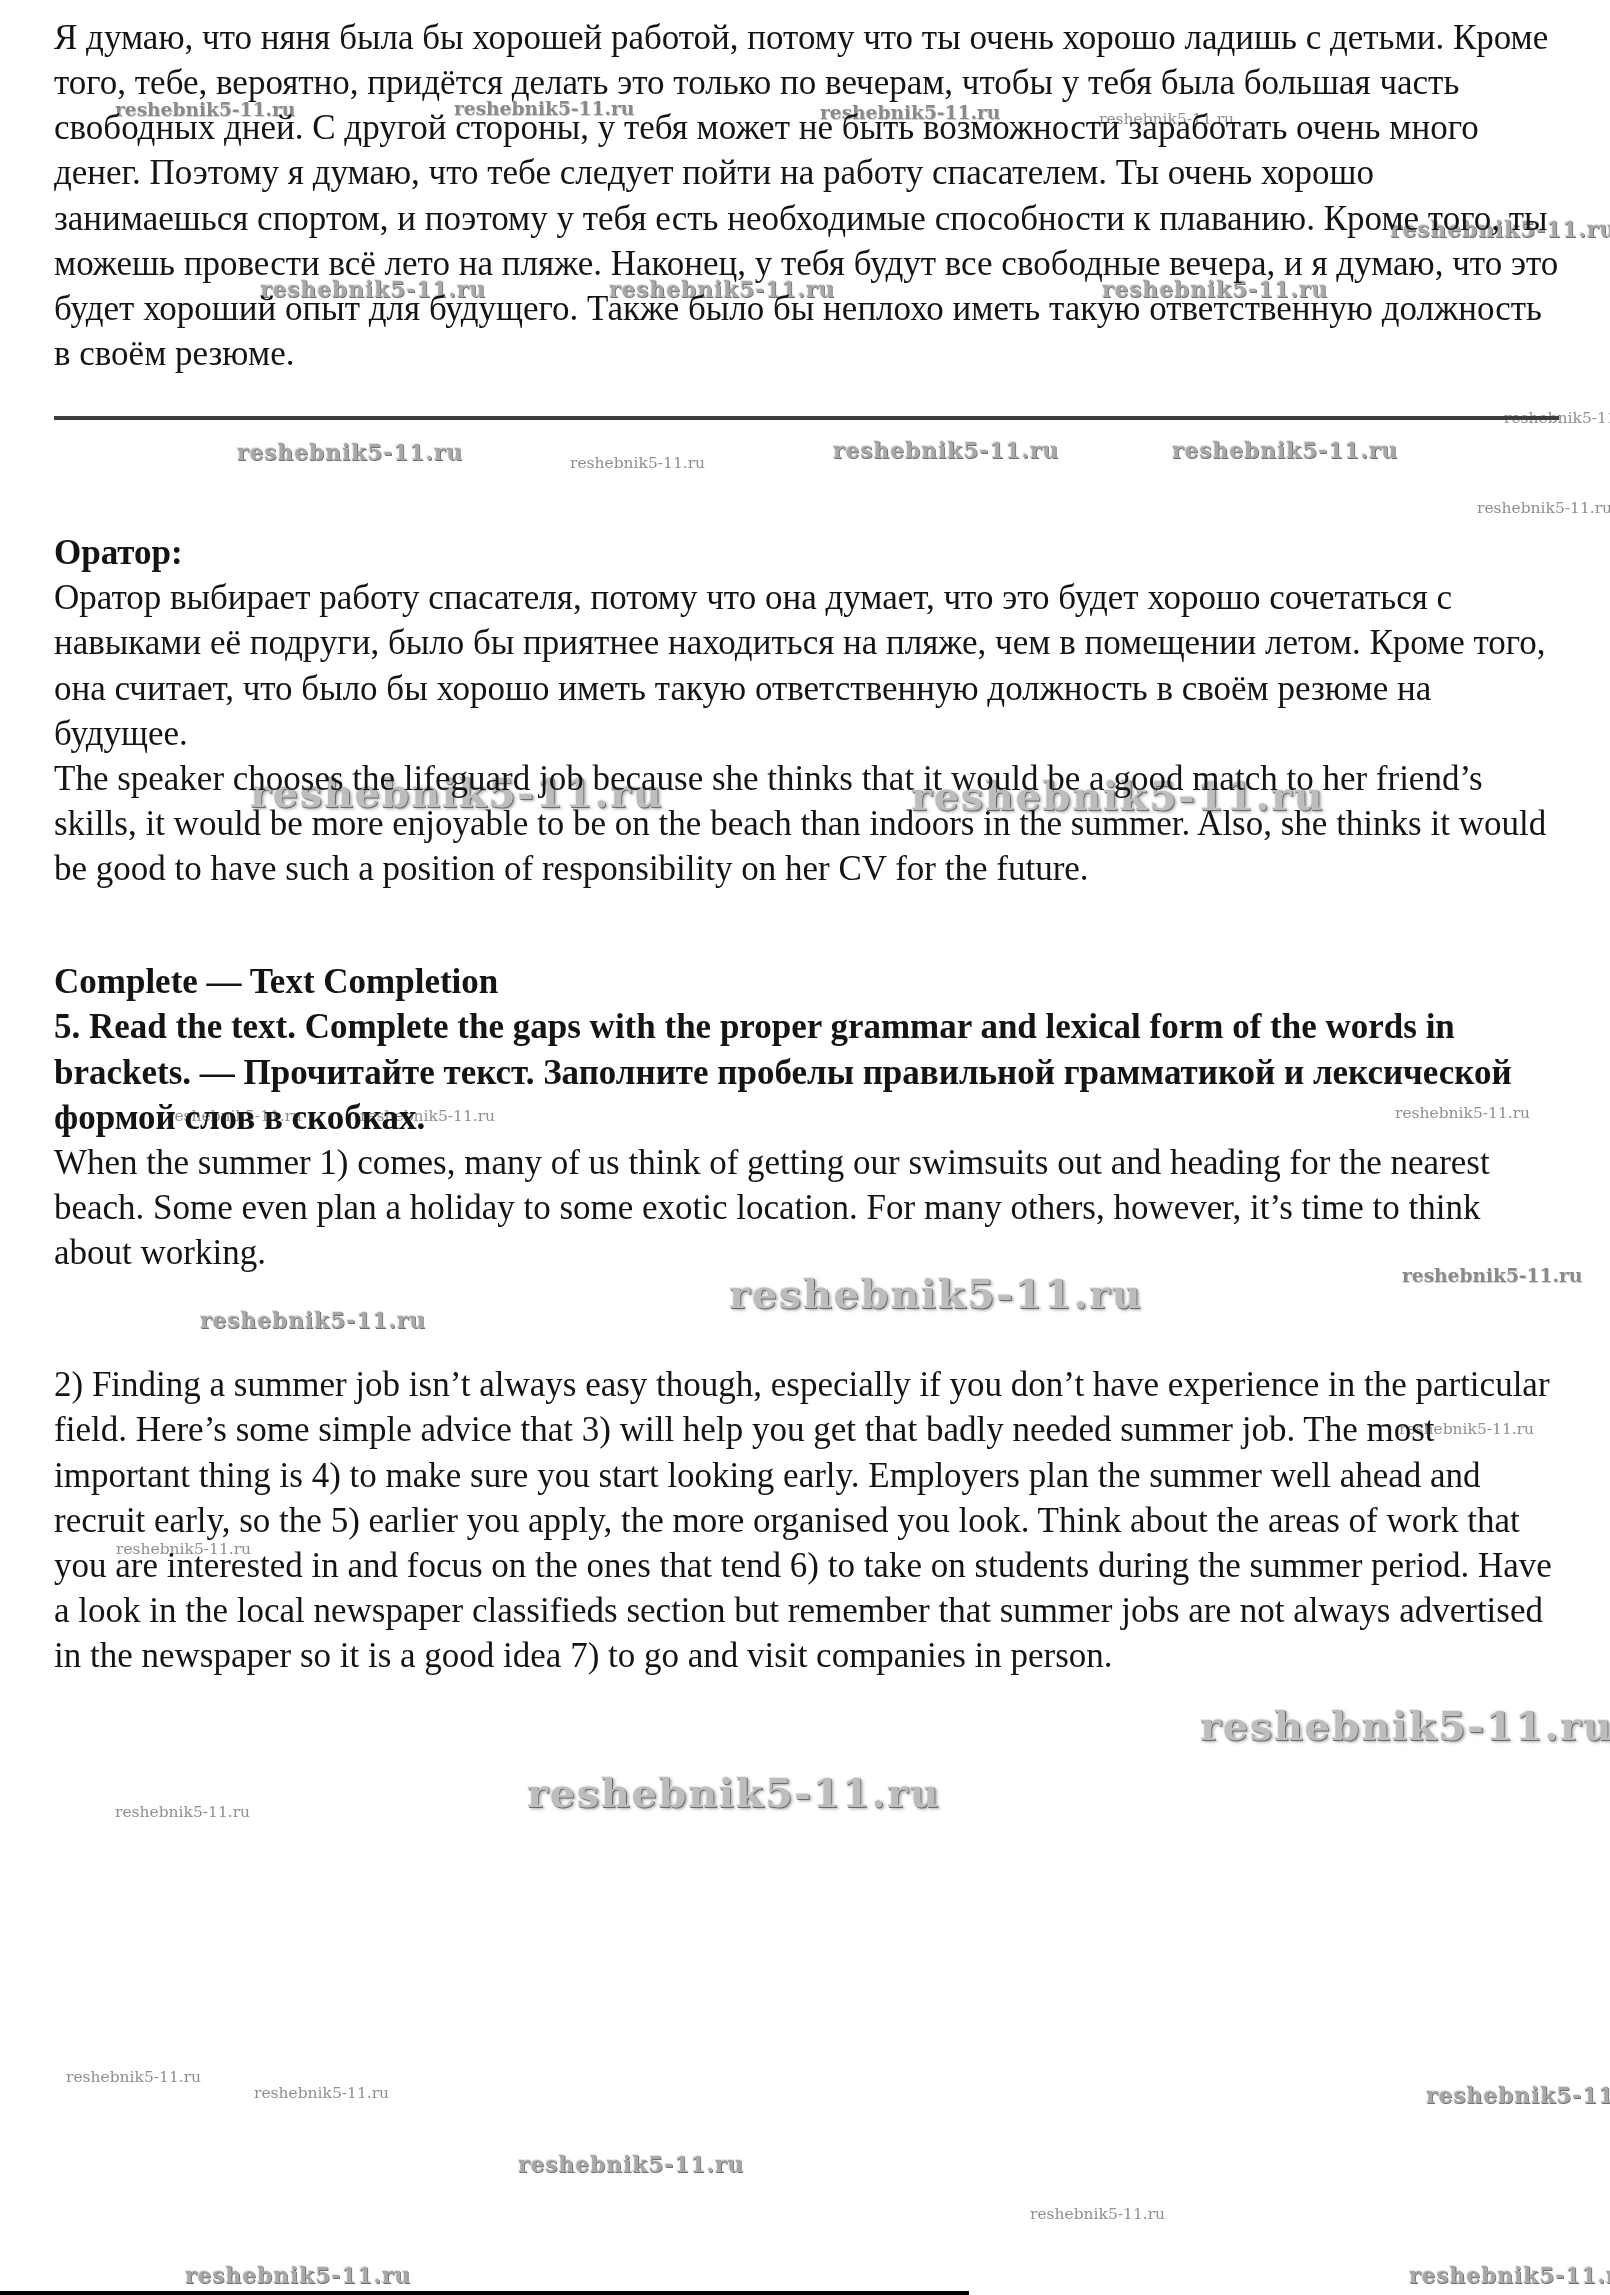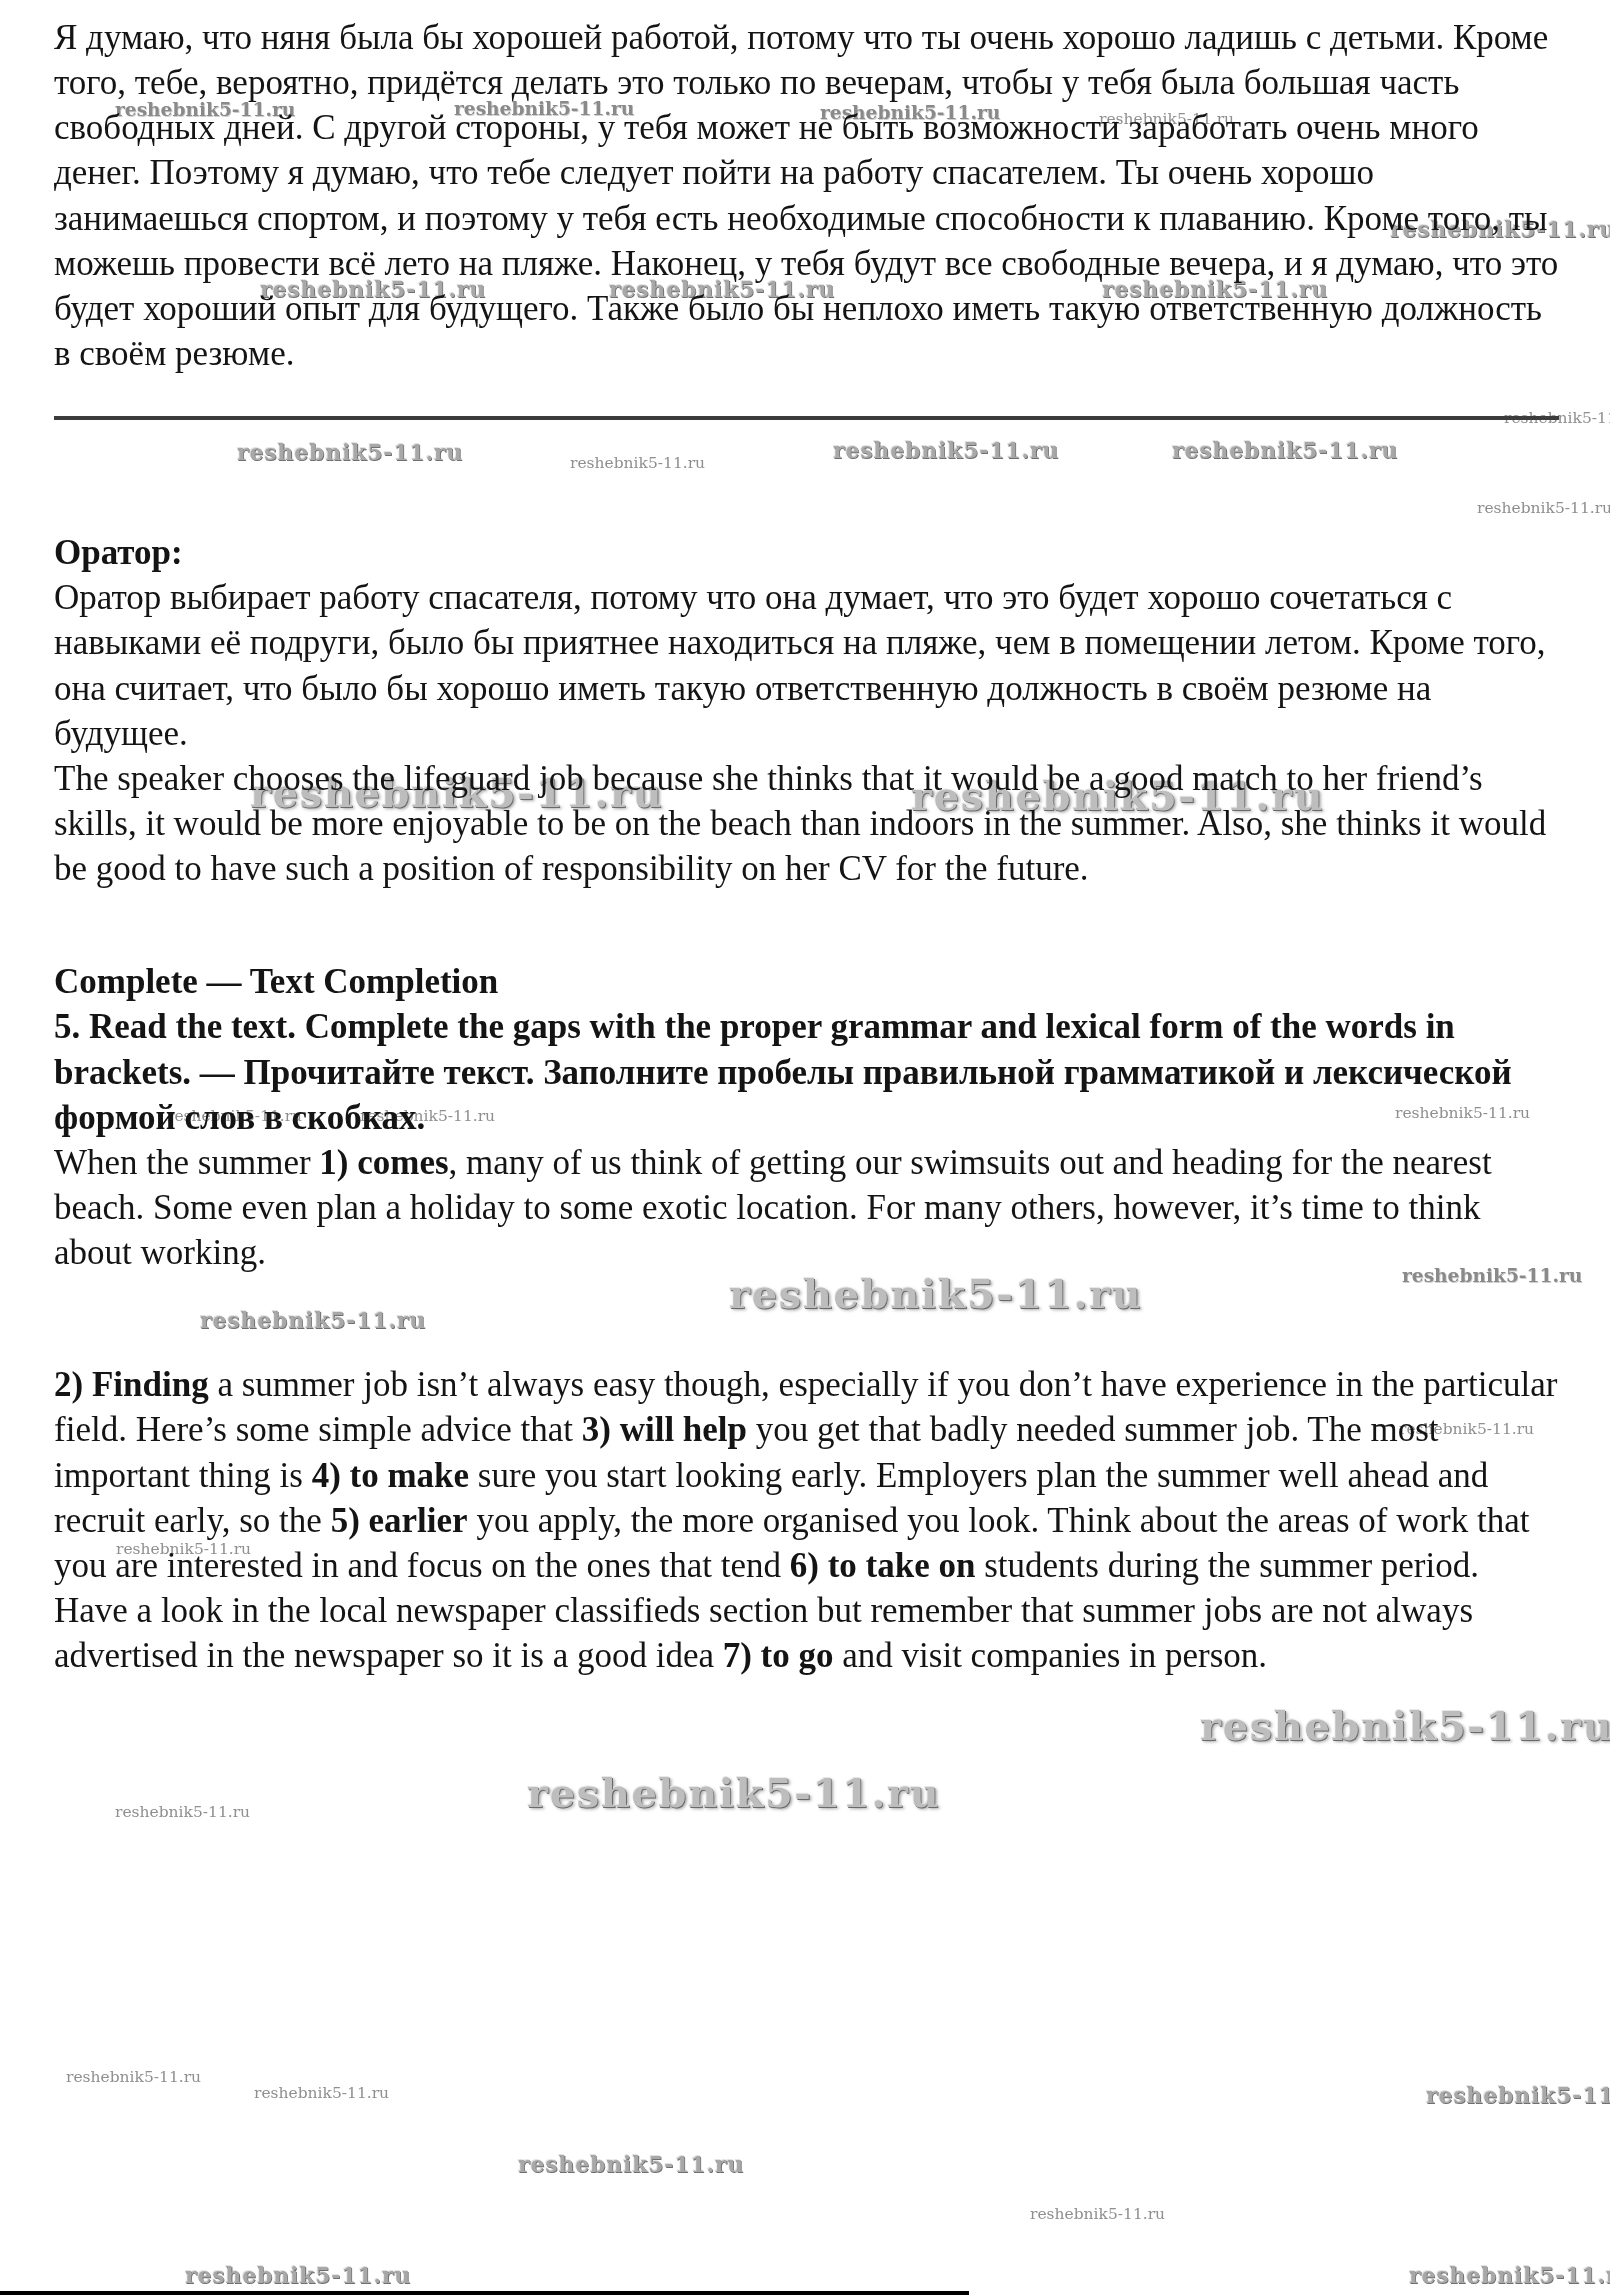--- a/index.html
+++ b/index.html
@@ -19,7 +19,7 @@
     line-height:1.29;
   }
   .content p { margin:0; }
-  b { font-weight:bold;text-align:center; }
+  b { font-weight:normal;text-align:center; }
   .divider {
     border:none;
     border-top:4.7px solid #3c3c3c;

